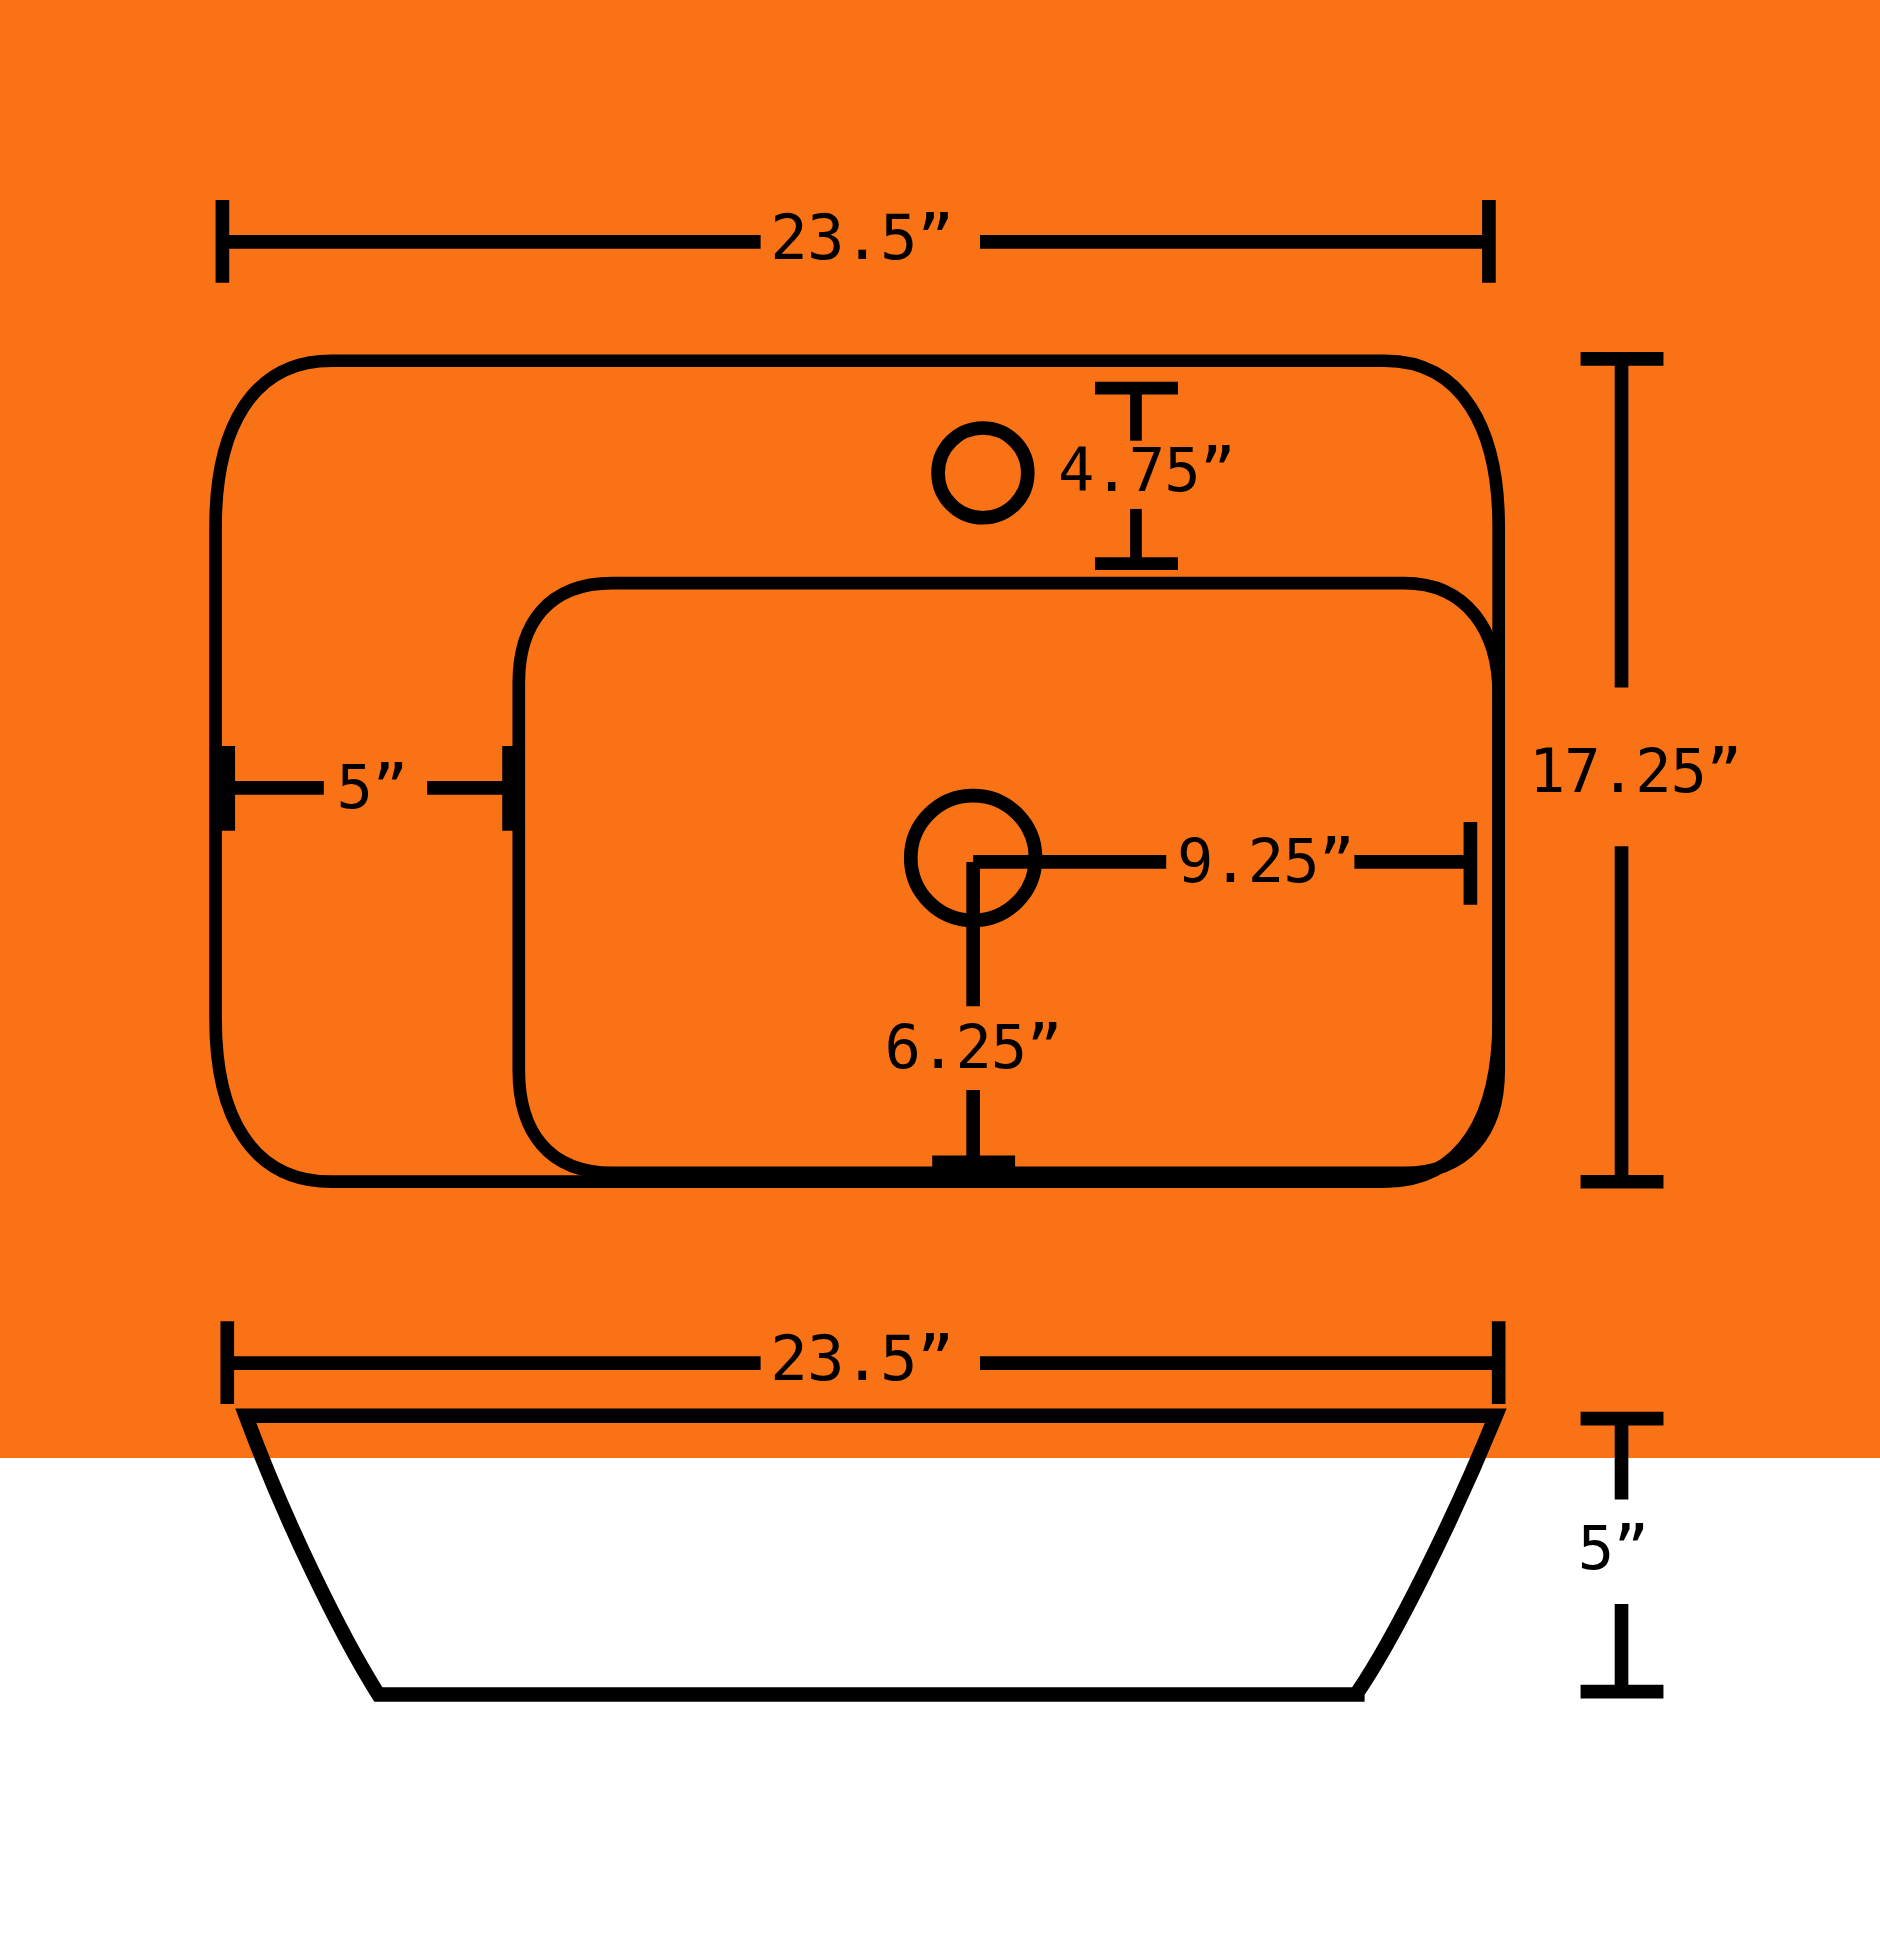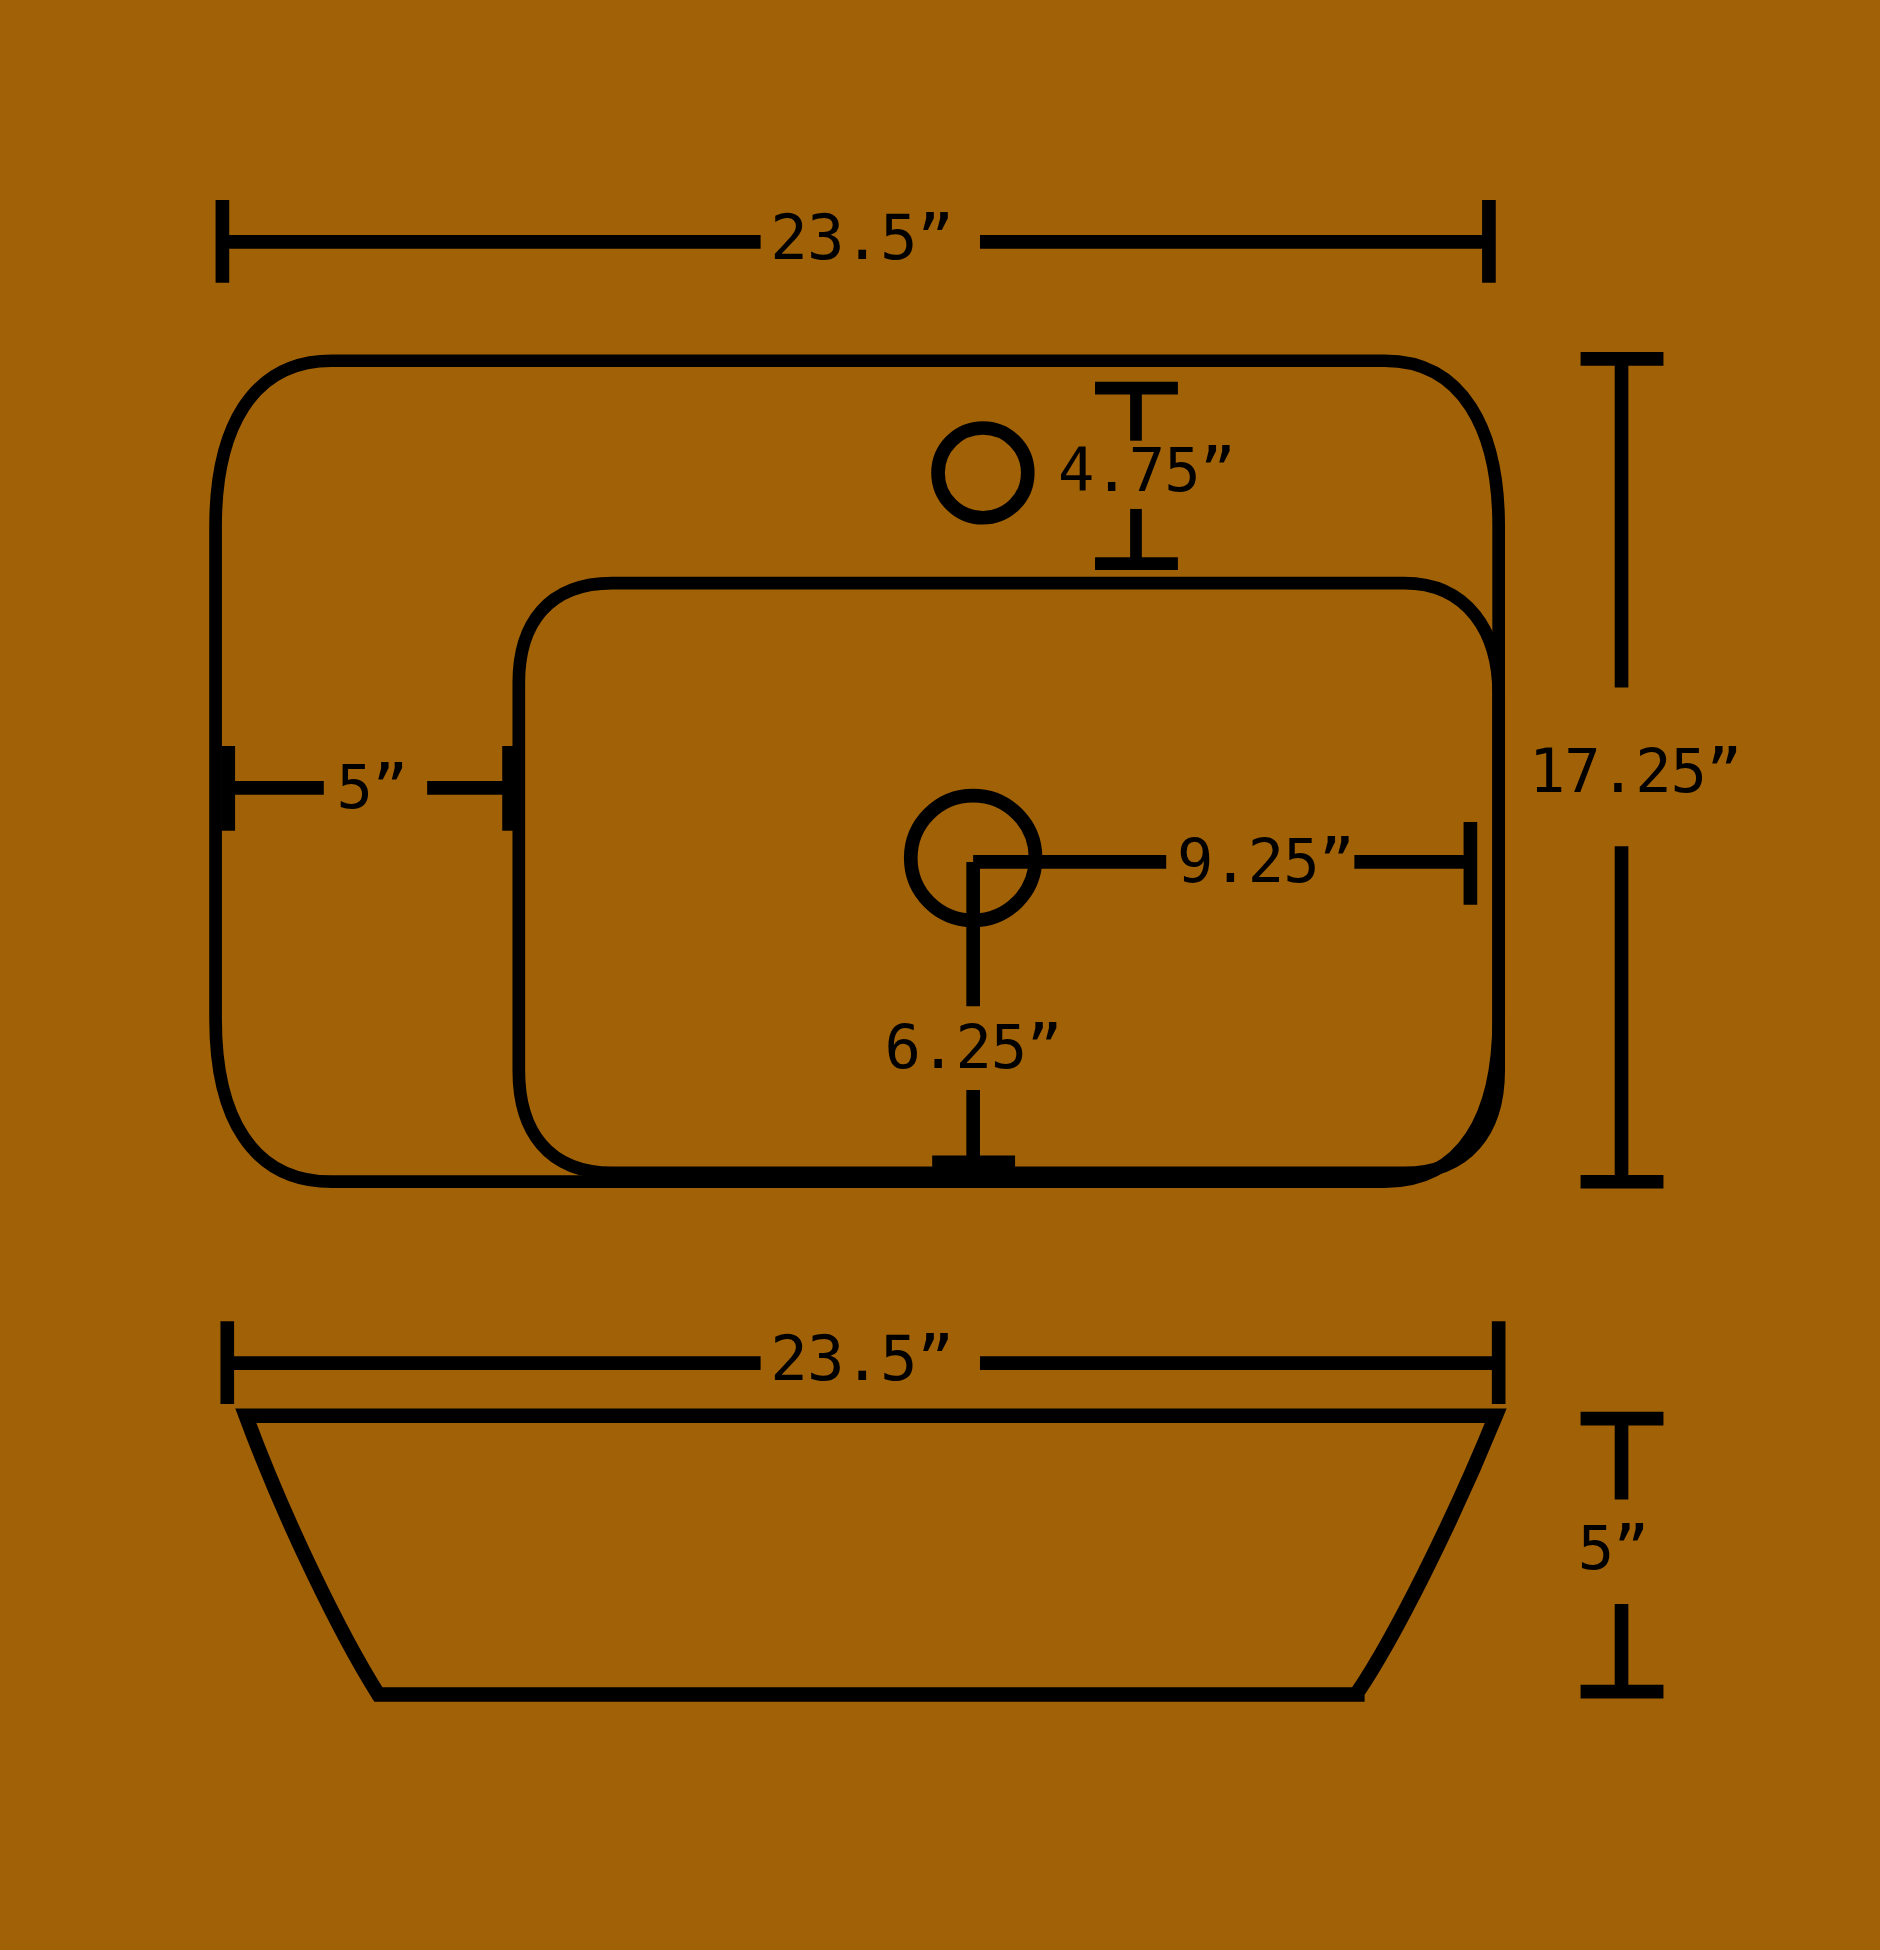--- a/index.html
+++ b/index.html
@@ -17,8 +17,8 @@
   #drawing-root {
     position: relative;
     width: 1880px;
-    height: 1950px;
-    background: #a16207;
+    height: 1458px;
+    background: #f97316;
   }
   svg.sheet {
     display: block;

